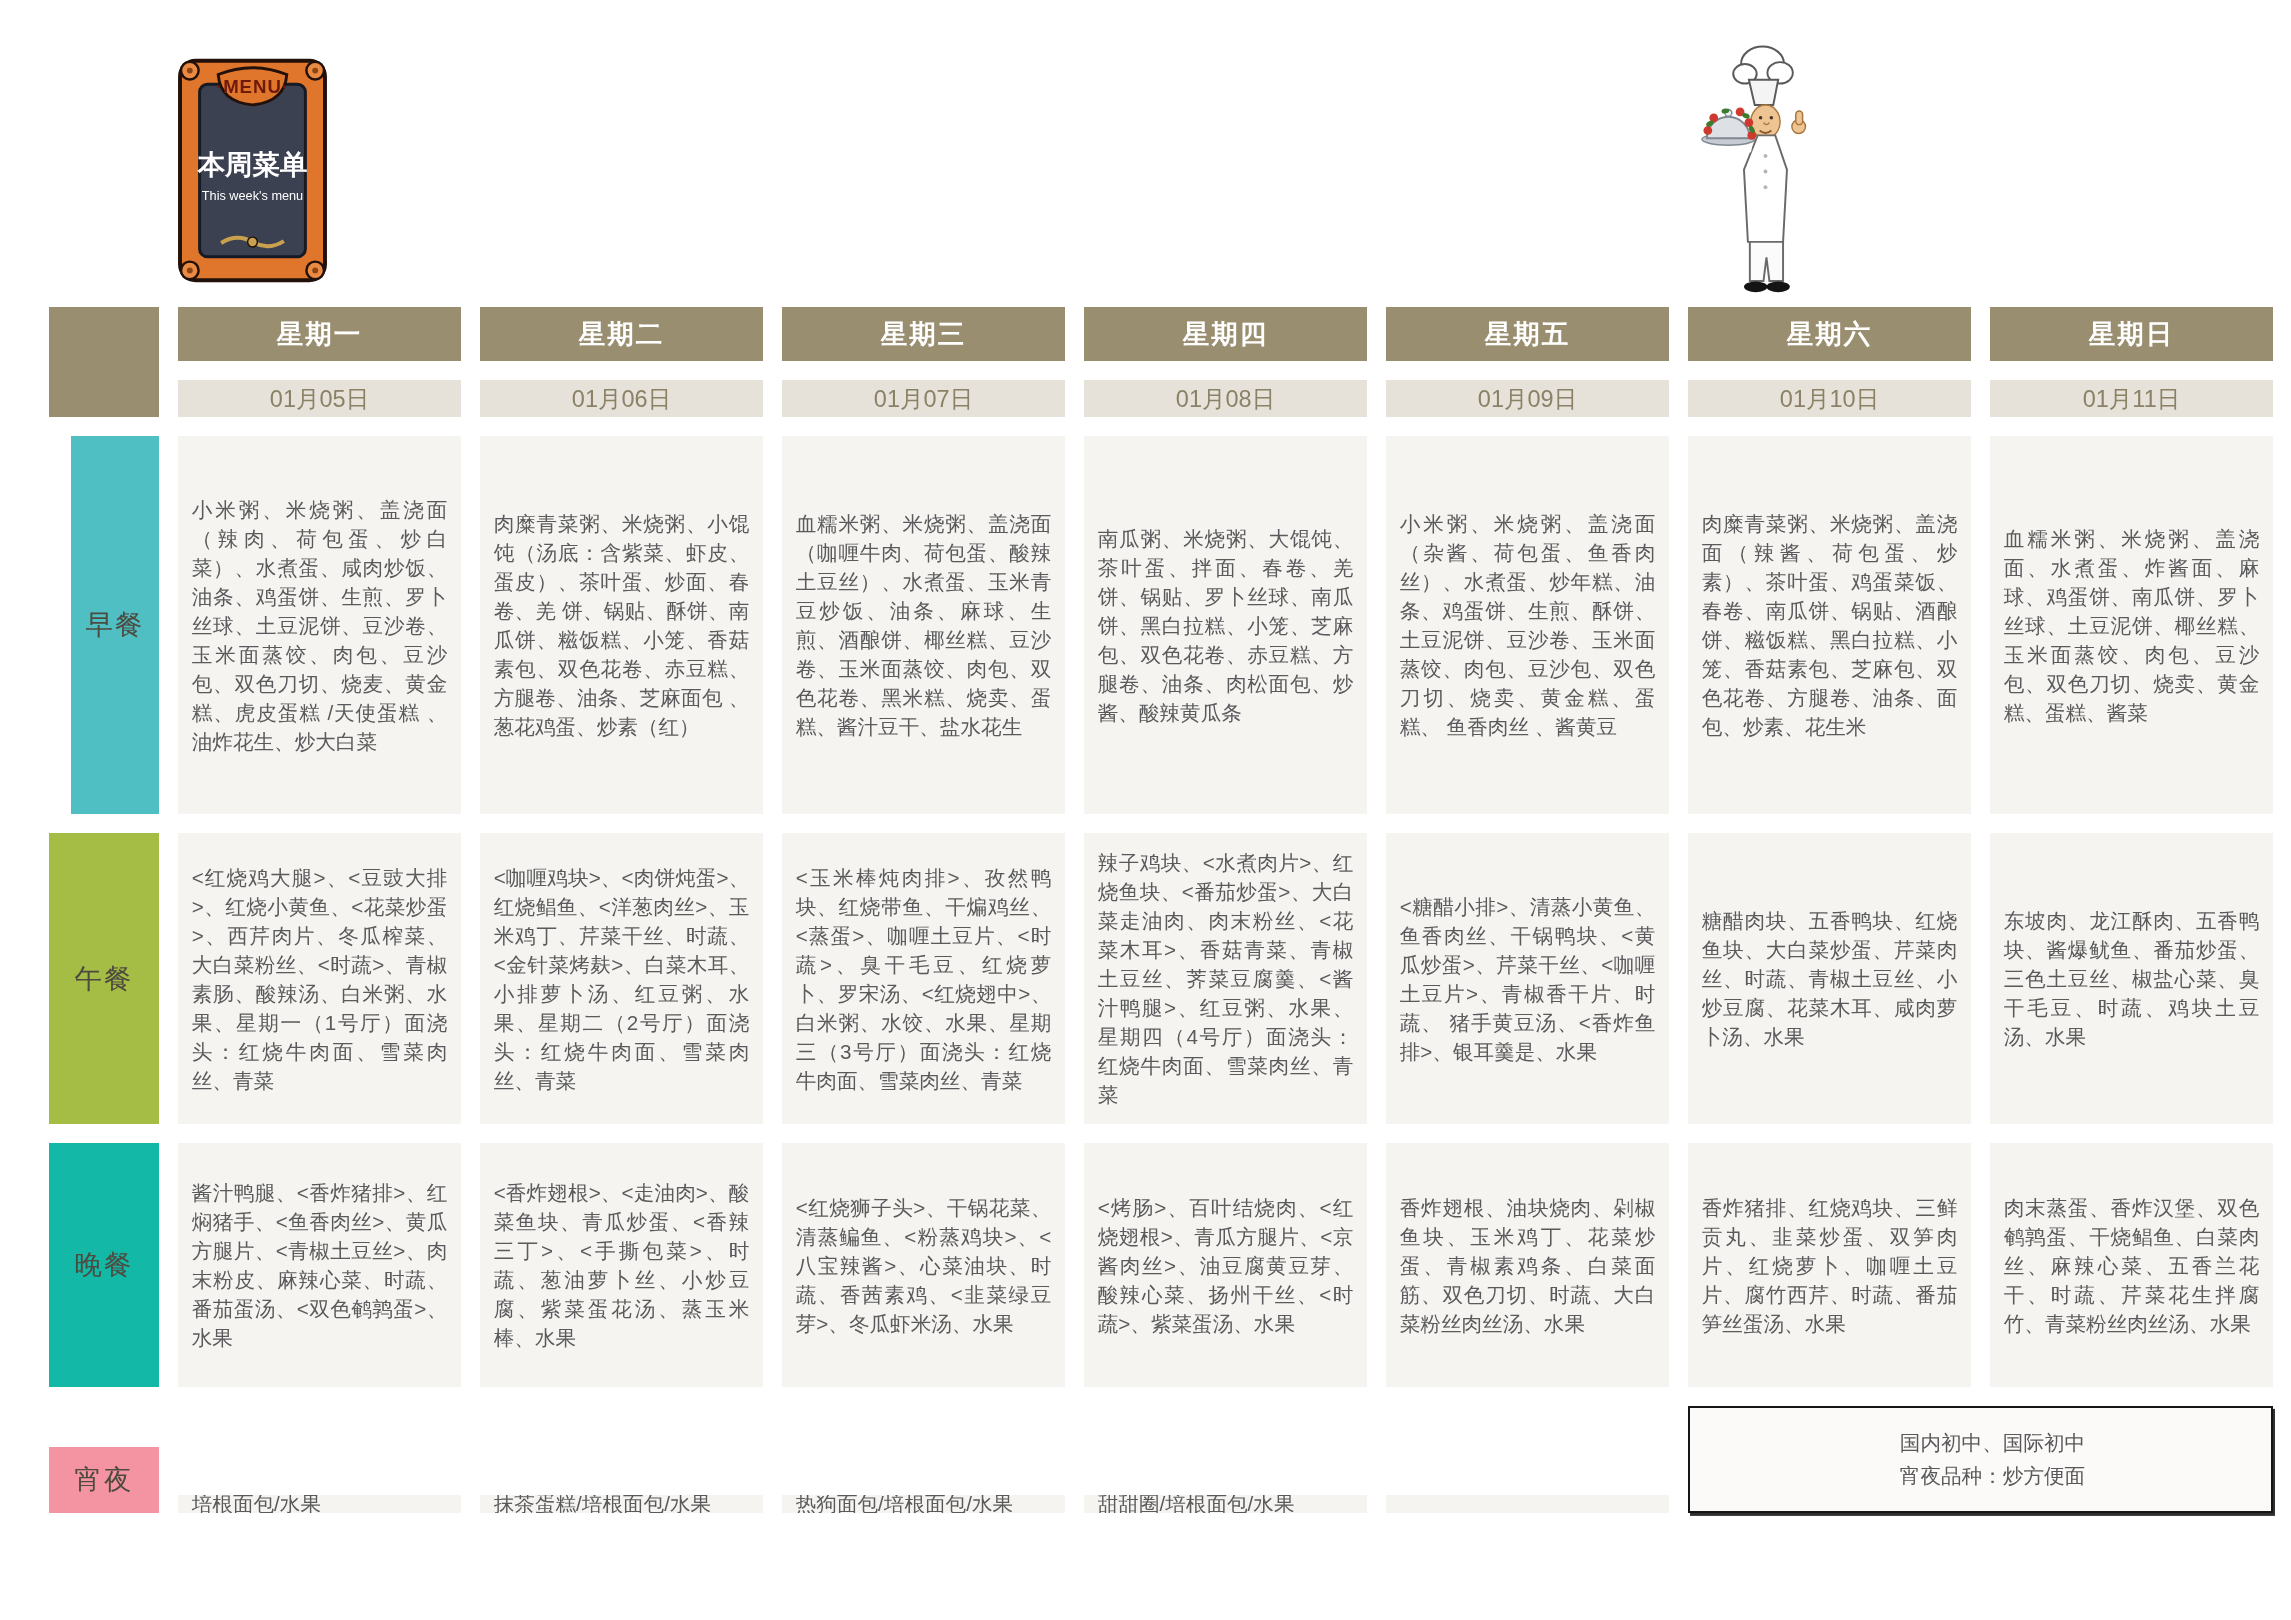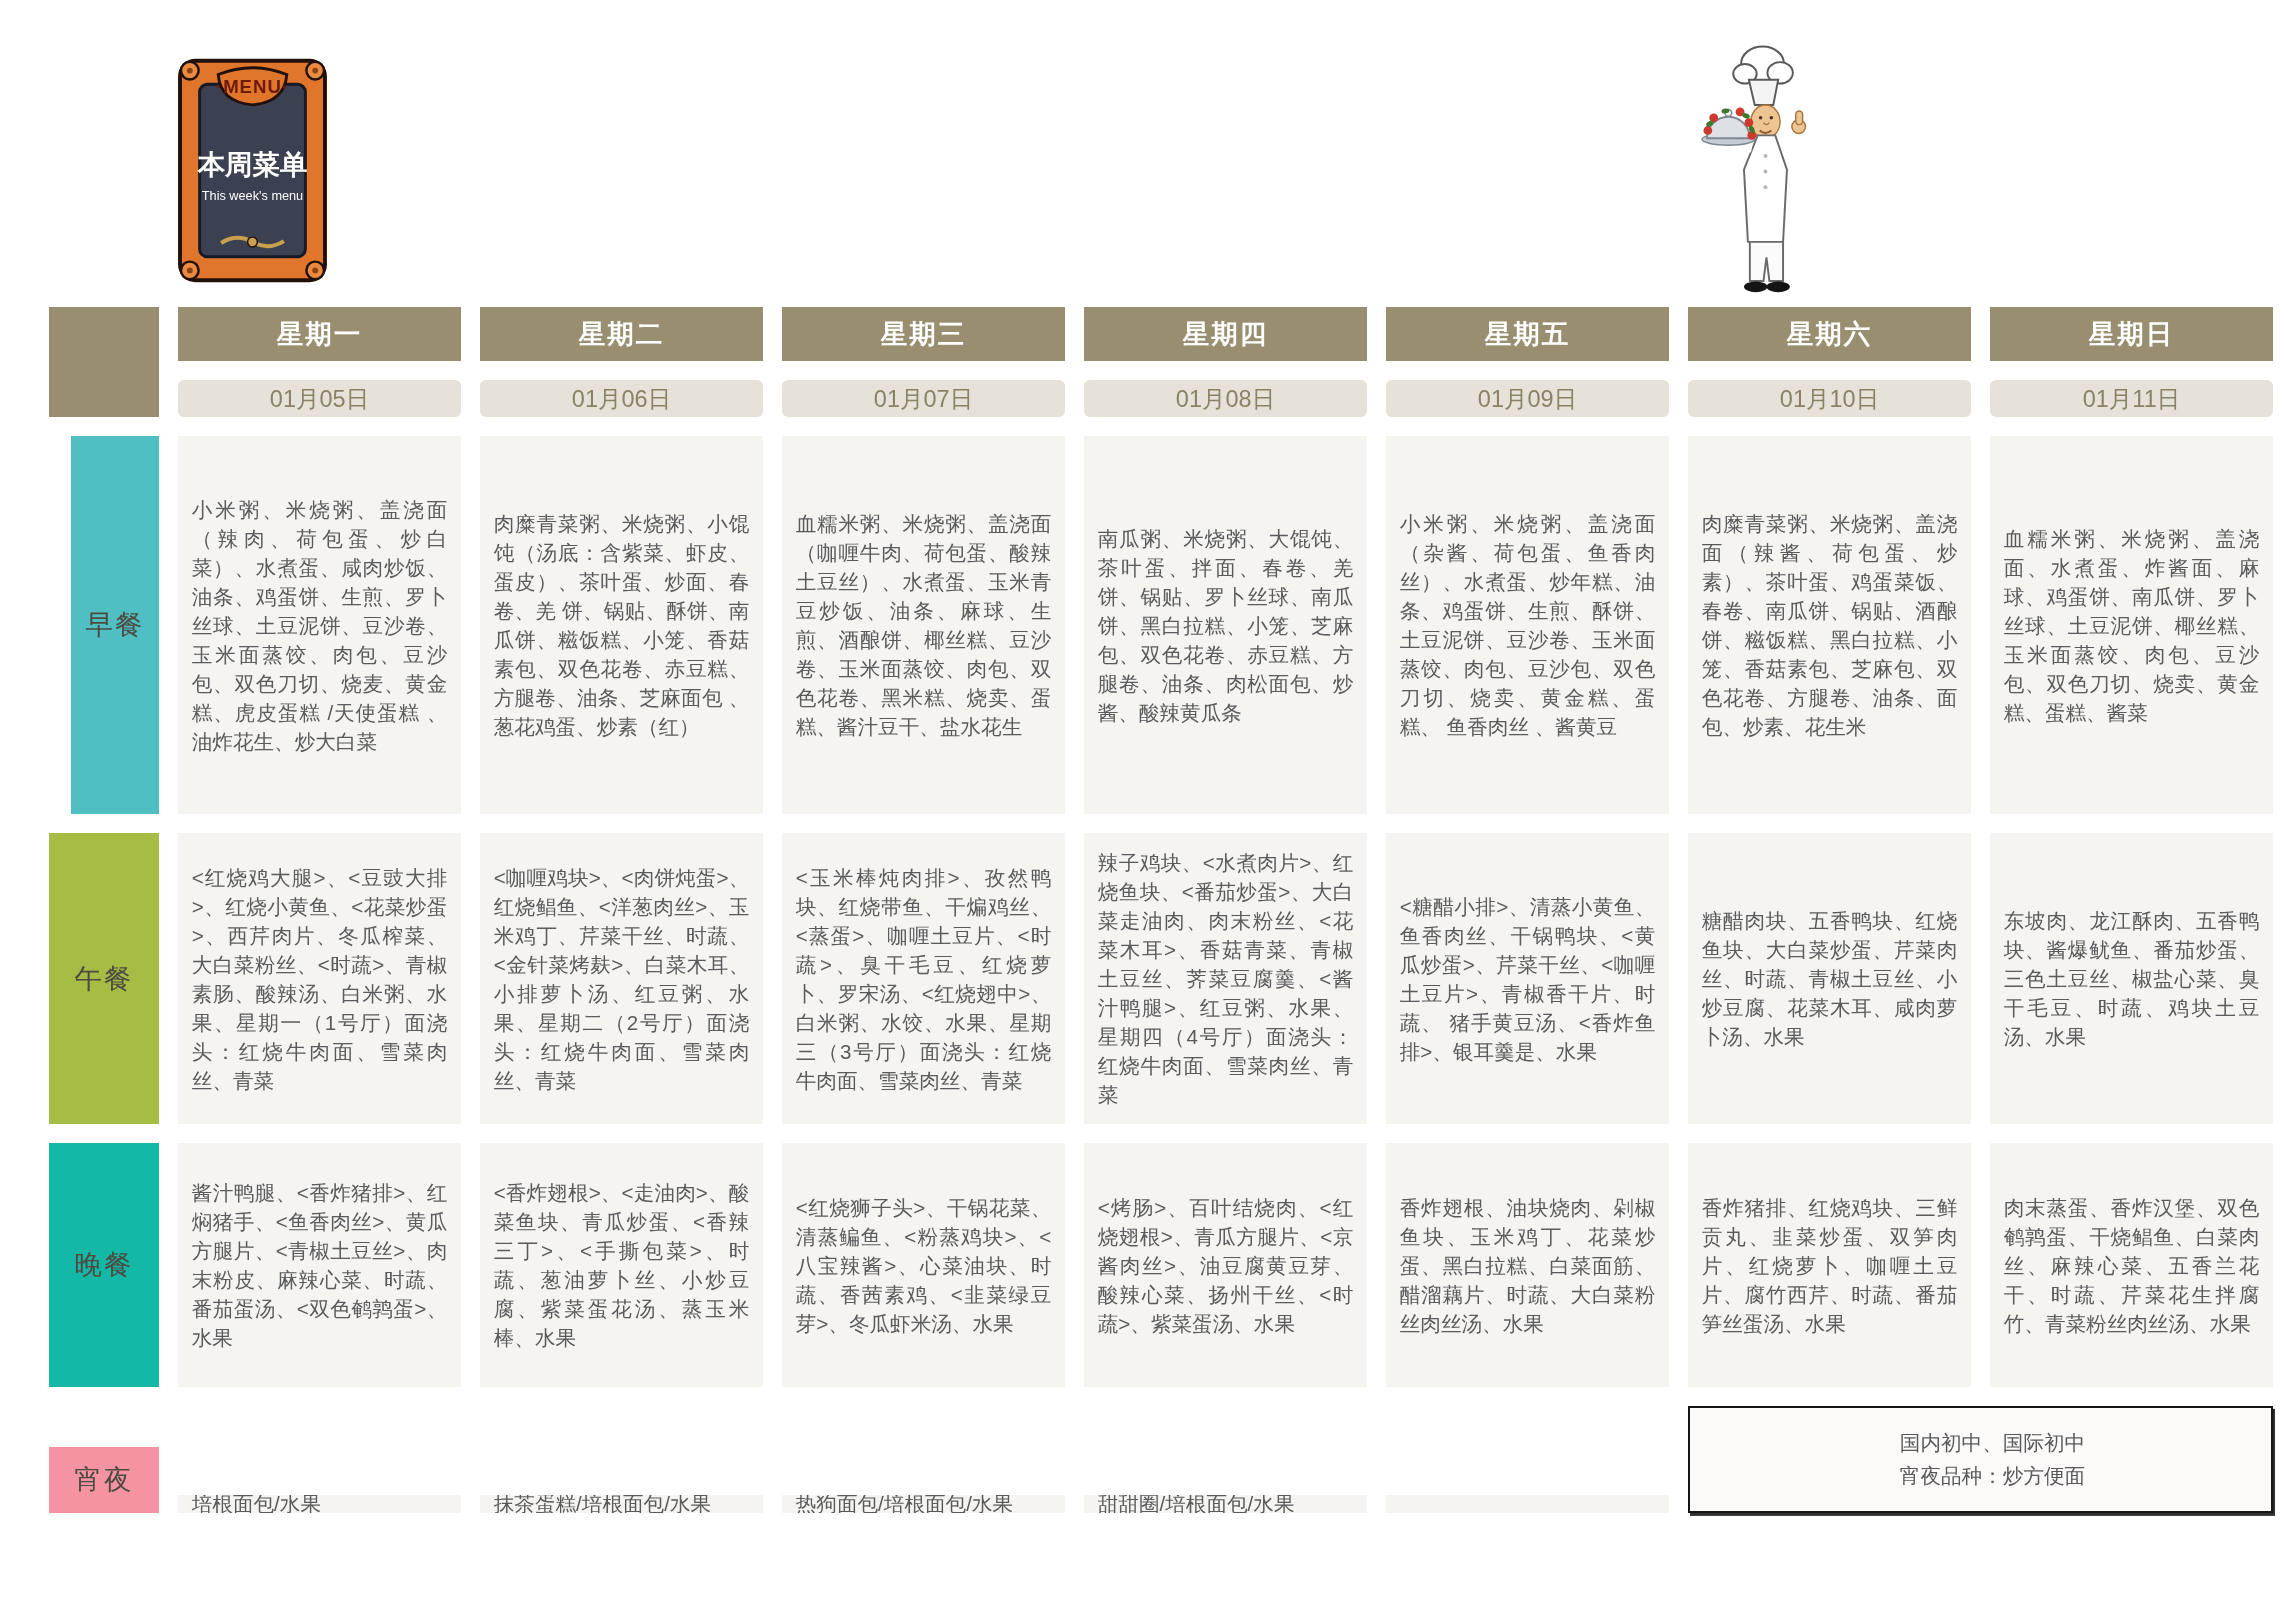--- a/index.html
+++ b/index.html
@@ -18,7 +18,7 @@
   }
   .corner{background:#9a8e70;}
   .day{background:#9a8e70;color:#ffffff;font-weight:bold;font-size:26.5px;letter-spacing:2px;display:flex;align-items:center;justify-content:center;}
-  .date{background:#e6e2d9;color:#8b8166;font-size:23.5px;display:flex;align-items:center;justify-content:center;border-radius:6px;}
+  .date{background:#e6e2d9;color:#8b8166;font-size:23.5px;display:flex;align-items:center;justify-content:center;}
   .rlabel{display:flex;align-items:center;justify-content:center;font-size:27.4px;letter-spacing:2px;color:#4d4a40;}
   .rlabel.breakfast{background:#4fbfc4;margin-left:22px;}
   .rlabel.lunch{background:#a6bd45;}

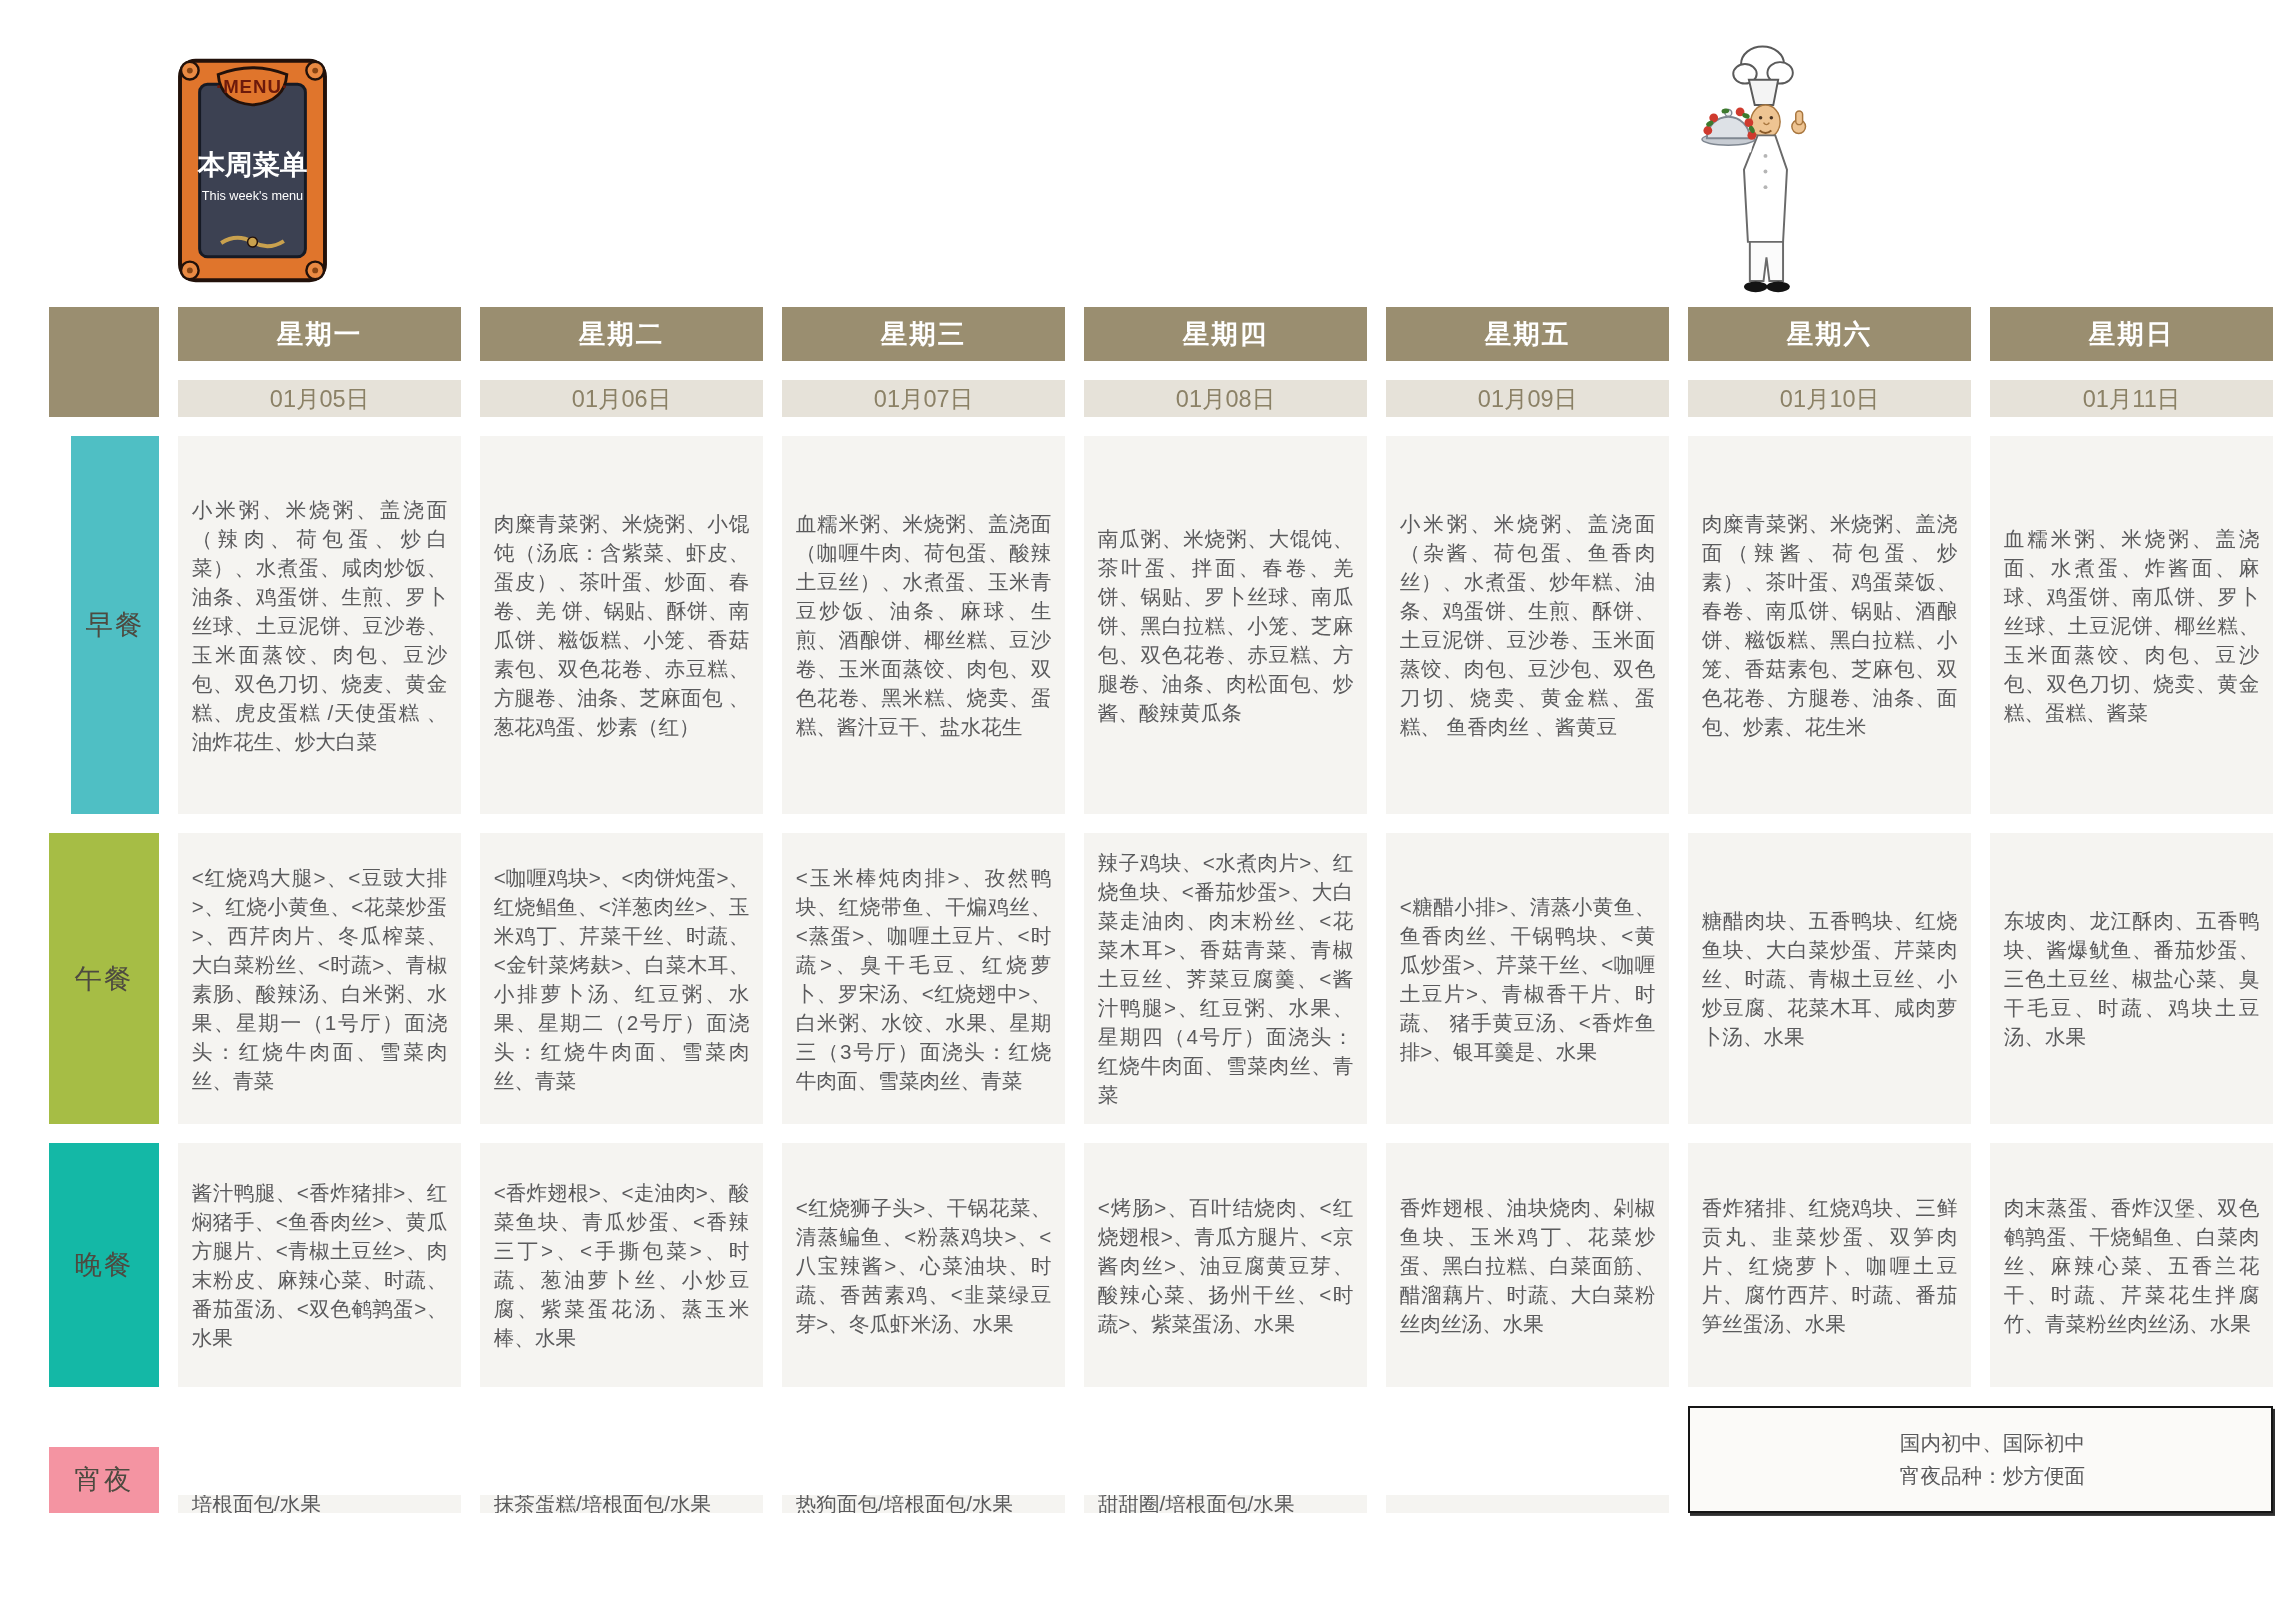--- a/index.html
+++ b/index.html
@@ -187,7 +187,7 @@
         <div class="txt">&lt;烤肠&gt;、百叶结烧肉、&lt;红烧翅根&gt;、青瓜方腿片、&lt;京酱肉丝&gt;、油豆腐黄豆芽、酸辣心菜、扬州干丝、&lt;时蔬&gt;、紫菜蛋汤、水果</div>
       </div>
     <div class="cell">
-        <div class="txt">香炸翅根、油块烧肉、剁椒鱼块、玉米鸡丁、花菜炒蛋、黑白拉糕、白菜面筋、醋溜藕片、时蔬、大白菜粉丝肉丝汤、水果</div>
+        <div class="txt">香炸翅根、油块烧肉、剁椒鱼块、玉米鸡丁、花菜炒蛋、青椒素鸡条、白菜面筋、双色刀切、时蔬、大白菜粉丝肉丝汤、水果</div>
       </div>
     <div class="cell">
         <div class="txt">香炸猪排、红烧鸡块、三鲜贡丸、韭菜炒蛋、双笋肉片、红烧萝卜、咖喱土豆片、腐竹西芹、时蔬、番茄笋丝蛋汤、水果</div>

